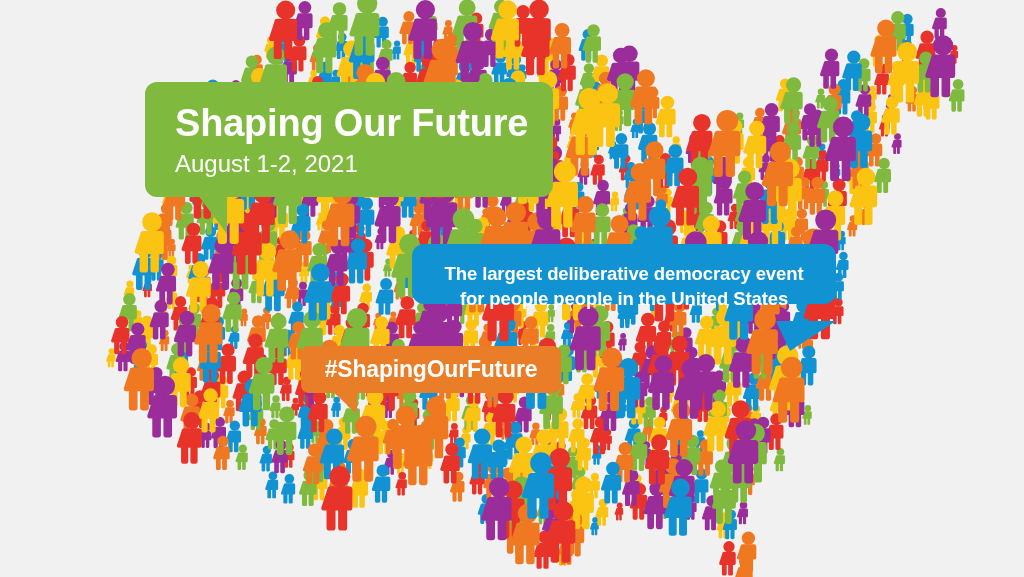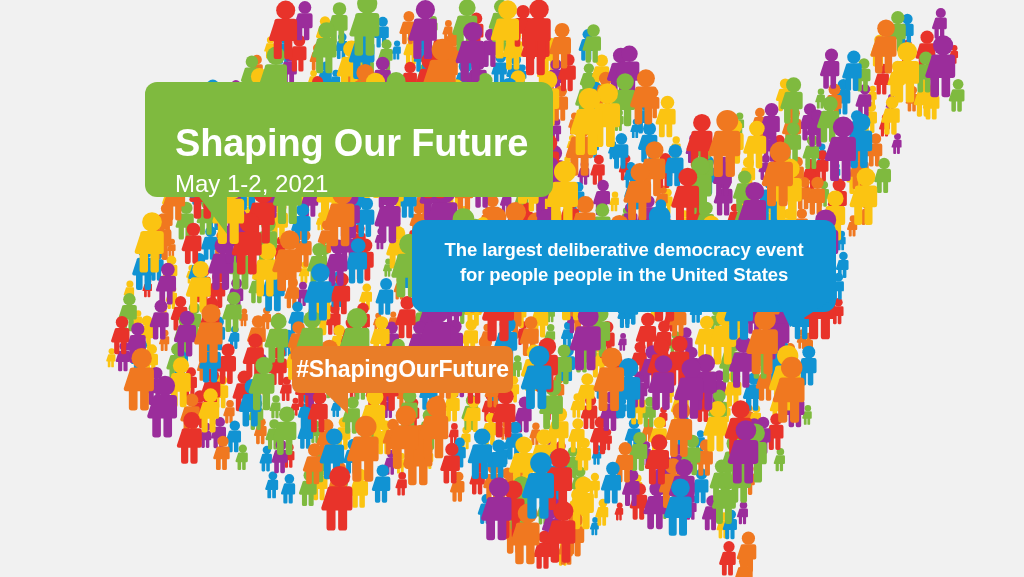--- a/index.html
+++ b/index.html
@@ -75,7 +75,6 @@
     letter-spacing: -0.2px;
     line-height: 44px;
     color: #ffffff;
-    margin-top: 20px;
   }
   .title-sub {
     display: block;

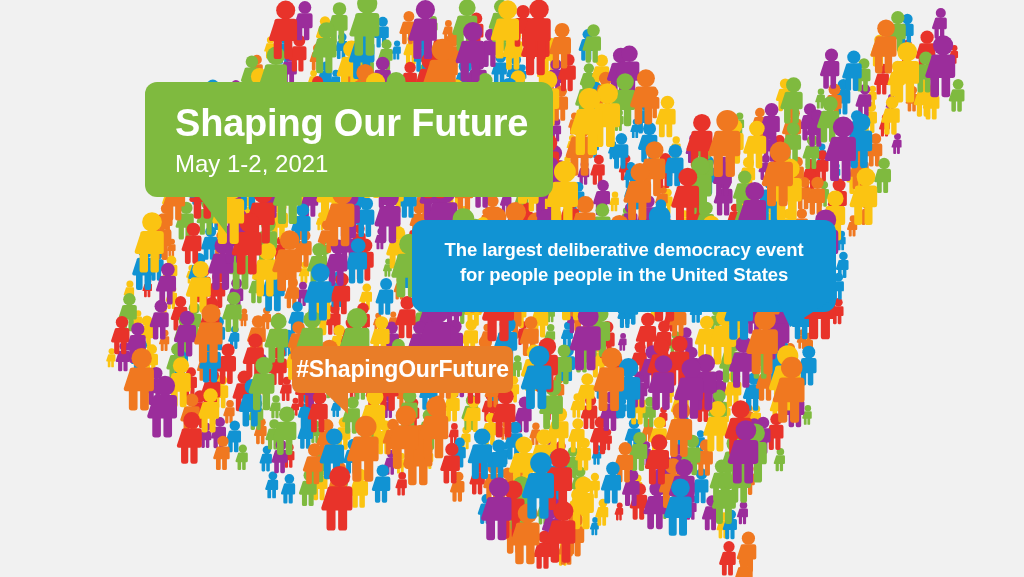--- a/index.html
+++ b/index.html
@@ -1012,7 +1012,7 @@
     <div class="bubble-tail"></div>
     <div class="bubble-text">
       <span class="title-main">Shaping Our Future</span>
-      <span class="title-sub">May 1-2, 2021</span>
+      <span class="title-sub">August 1-2, 2021</span>
     </div>
   </div>
 

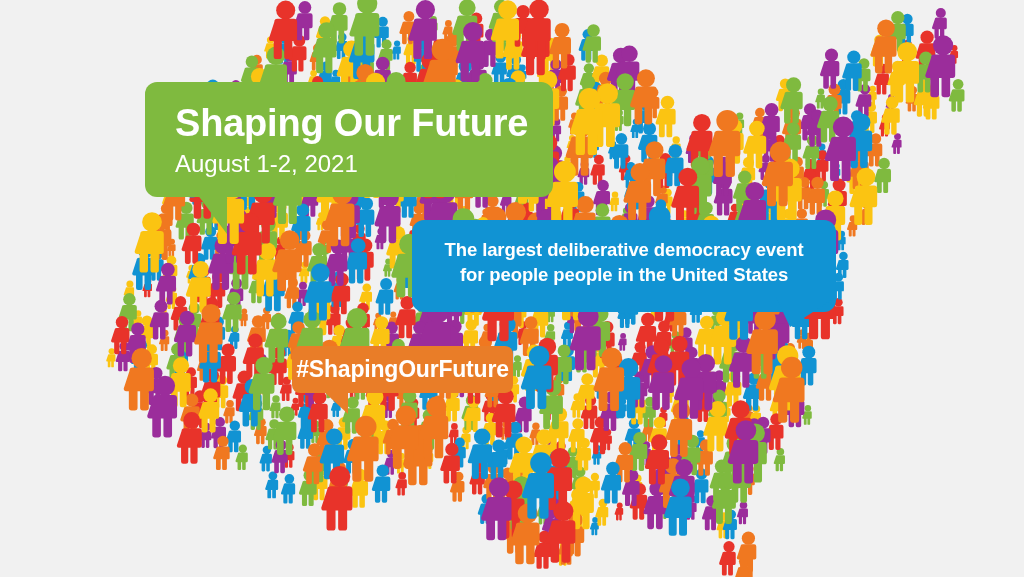--- a/index.html
+++ b/index.html
@@ -88,9 +88,9 @@
   
   #bubble-blue {
     left: 412px;
-    top: 220px;
+    top: 244px;
     width: 424px;
-    height: 92px;
+    height: 60px;
   }
   #bubble-blue .bubble-body { background: #1193d3; }
   #bubble-blue .bubble-tail {

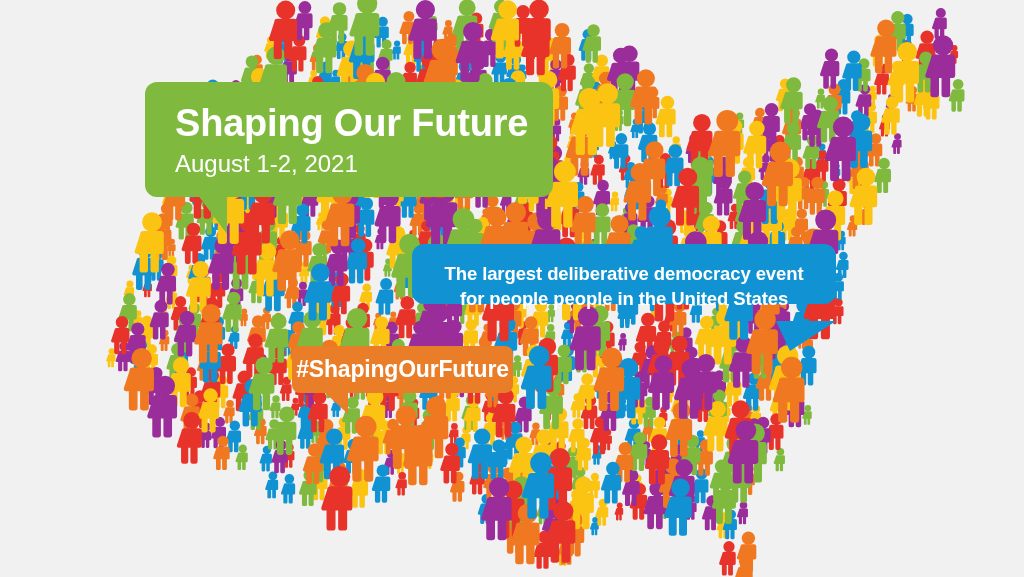--- a/index.html
+++ b/index.html
@@ -112,9 +112,9 @@
 
   
   #bubble-orange {
-    left: 292px;
+    left: 301px;
     top: 346px;
-    width: 221px;
+    width: 260px;
     height: 47px;
   }
   #bubble-orange .bubble-body { background: #e97d28; border-radius: 8px; }

